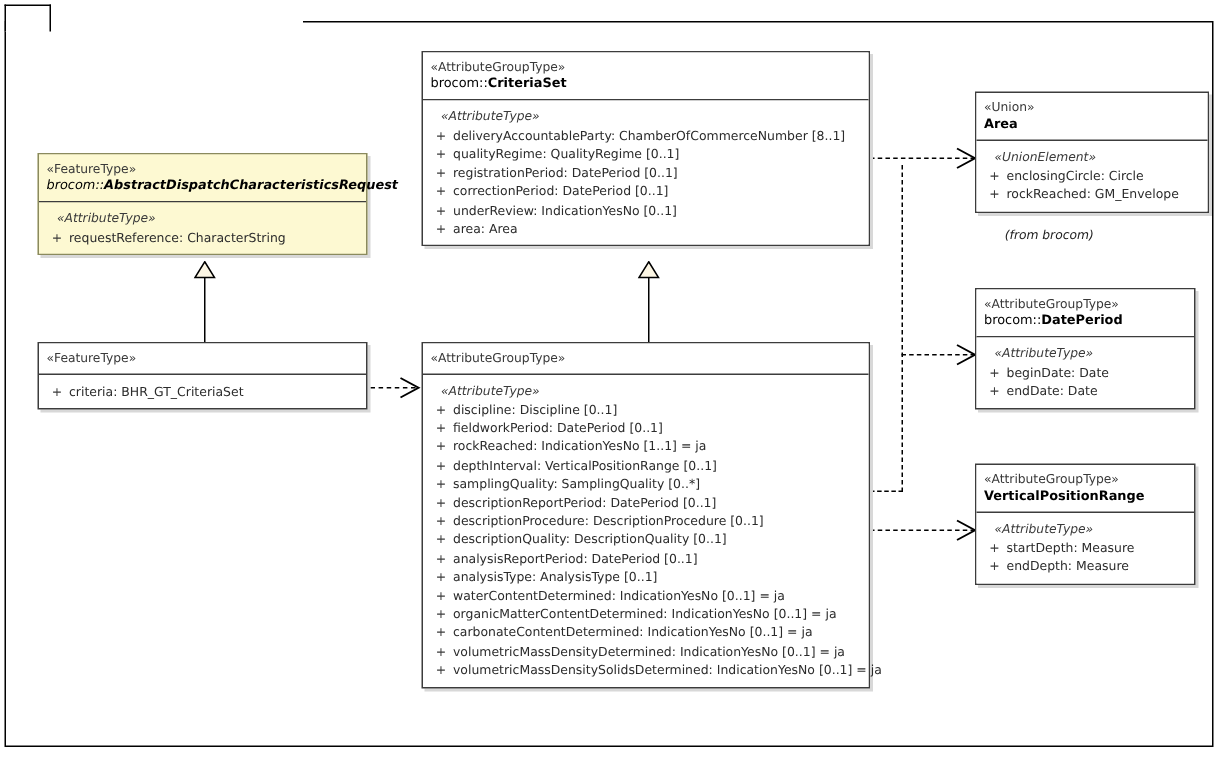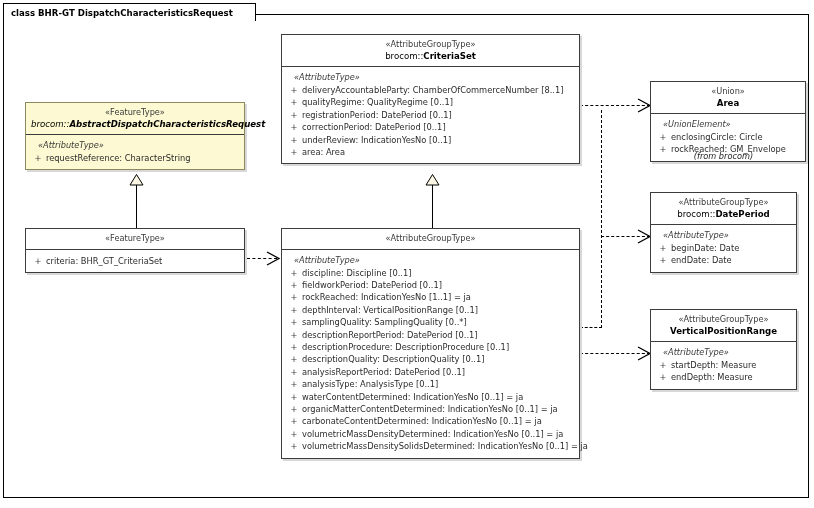--- a/index.html
+++ b/index.html
@@ -152,7 +152,6 @@
 <body>
 
 <div id="title-tab">
-  <span>class BHR-GT DispatchCharacteristicsRequest</span>
   <span id="title-tab-slash"></span>
 </div>
 <div id="tab-mask"></div>

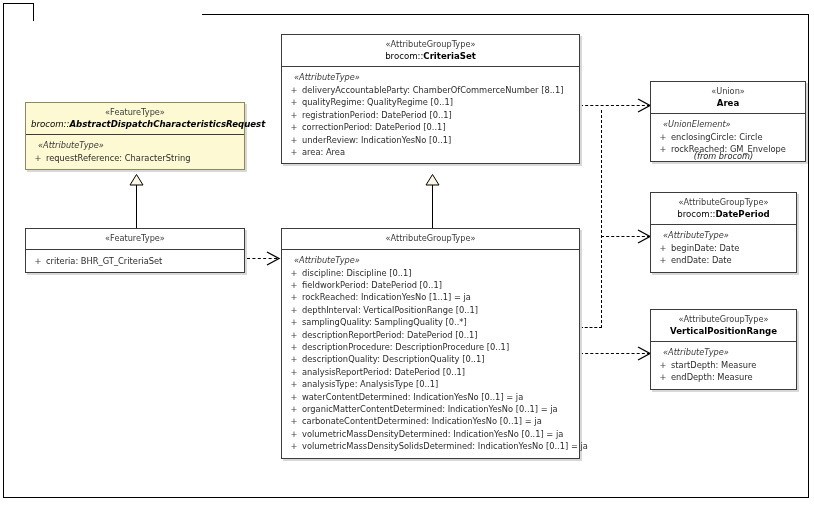--- a/index.html
+++ b/index.html
@@ -77,7 +77,6 @@
   .uml-box.yellow .box-body { background: #fdf9d2; }
 
   .box-head {
-    text-align: center;
     padding: 4px 5px 4px 5px;
     background: #ffffff;
     border-bottom: 1px solid #3c3c3c;

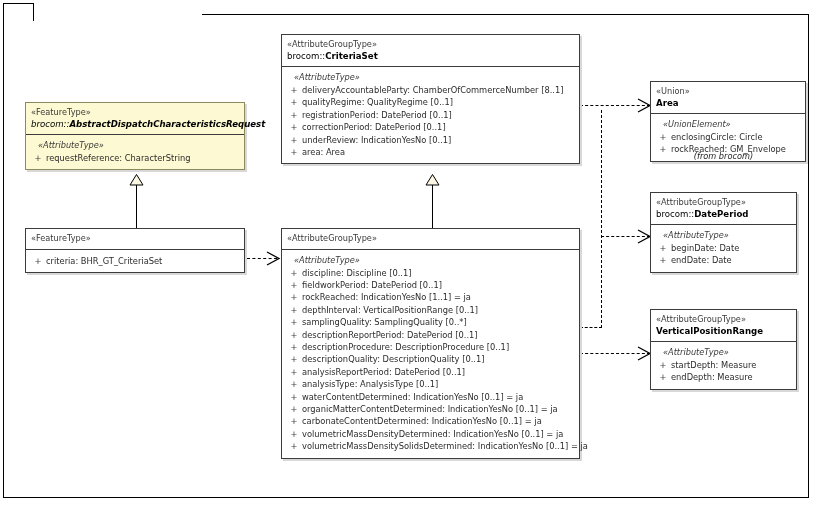--- a/index.html
+++ b/index.html
@@ -330,7 +330,7 @@
   </div>
 </div>
 
-<div class="uml-box" style="left:650px; top:61px; width:156px;margin-top:20px;">
+<div class="uml-box" style="left:650px; top:61px; width:156px;">
   <div class="box-head">
     <span class="stereo">«Union»</span>
     <span class="cls-name"><span class="ns-prefix"></span><span>Area</span></span>

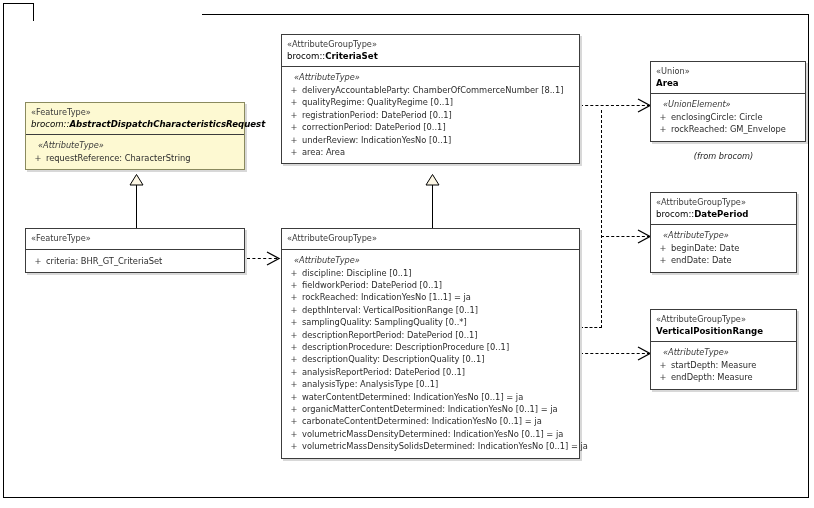--- a/index.html
+++ b/index.html
@@ -347,7 +347,7 @@
       </div>
   </div>
 </div>
-<div class="from-note" style="left:650px; top:151px; width:147px;">(from brocom)</div>
+<div class="from-note" style="left:626px; top:151px; width:147px;">(from brocom)</div>
 
 <div class="uml-box" style="left:650px; top:192px; width:147px;">
   <div class="box-head">

